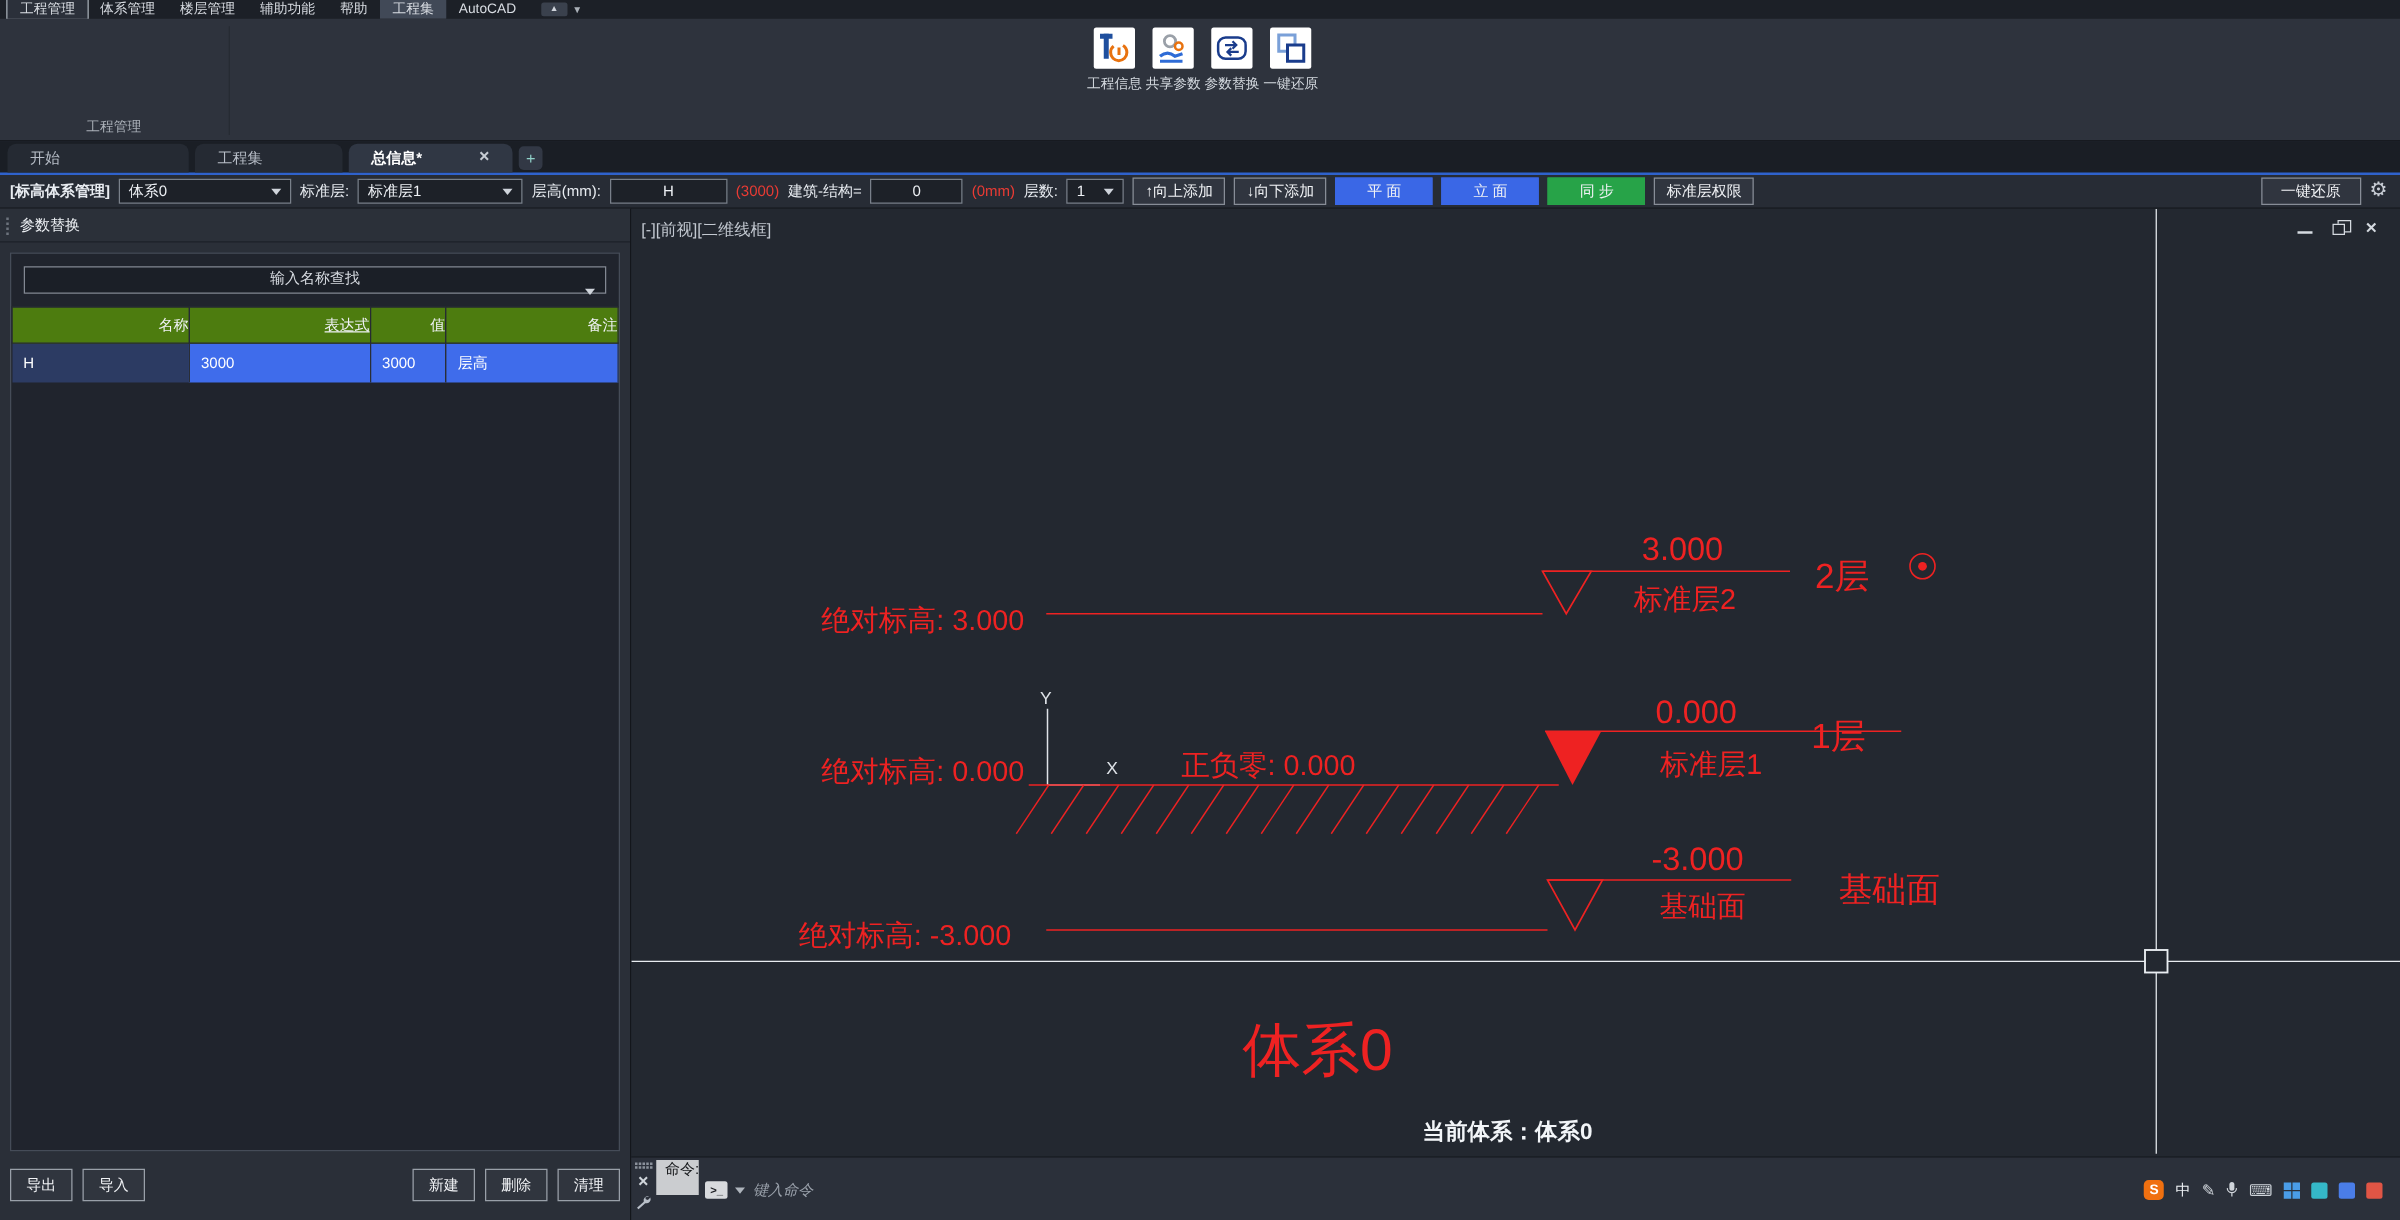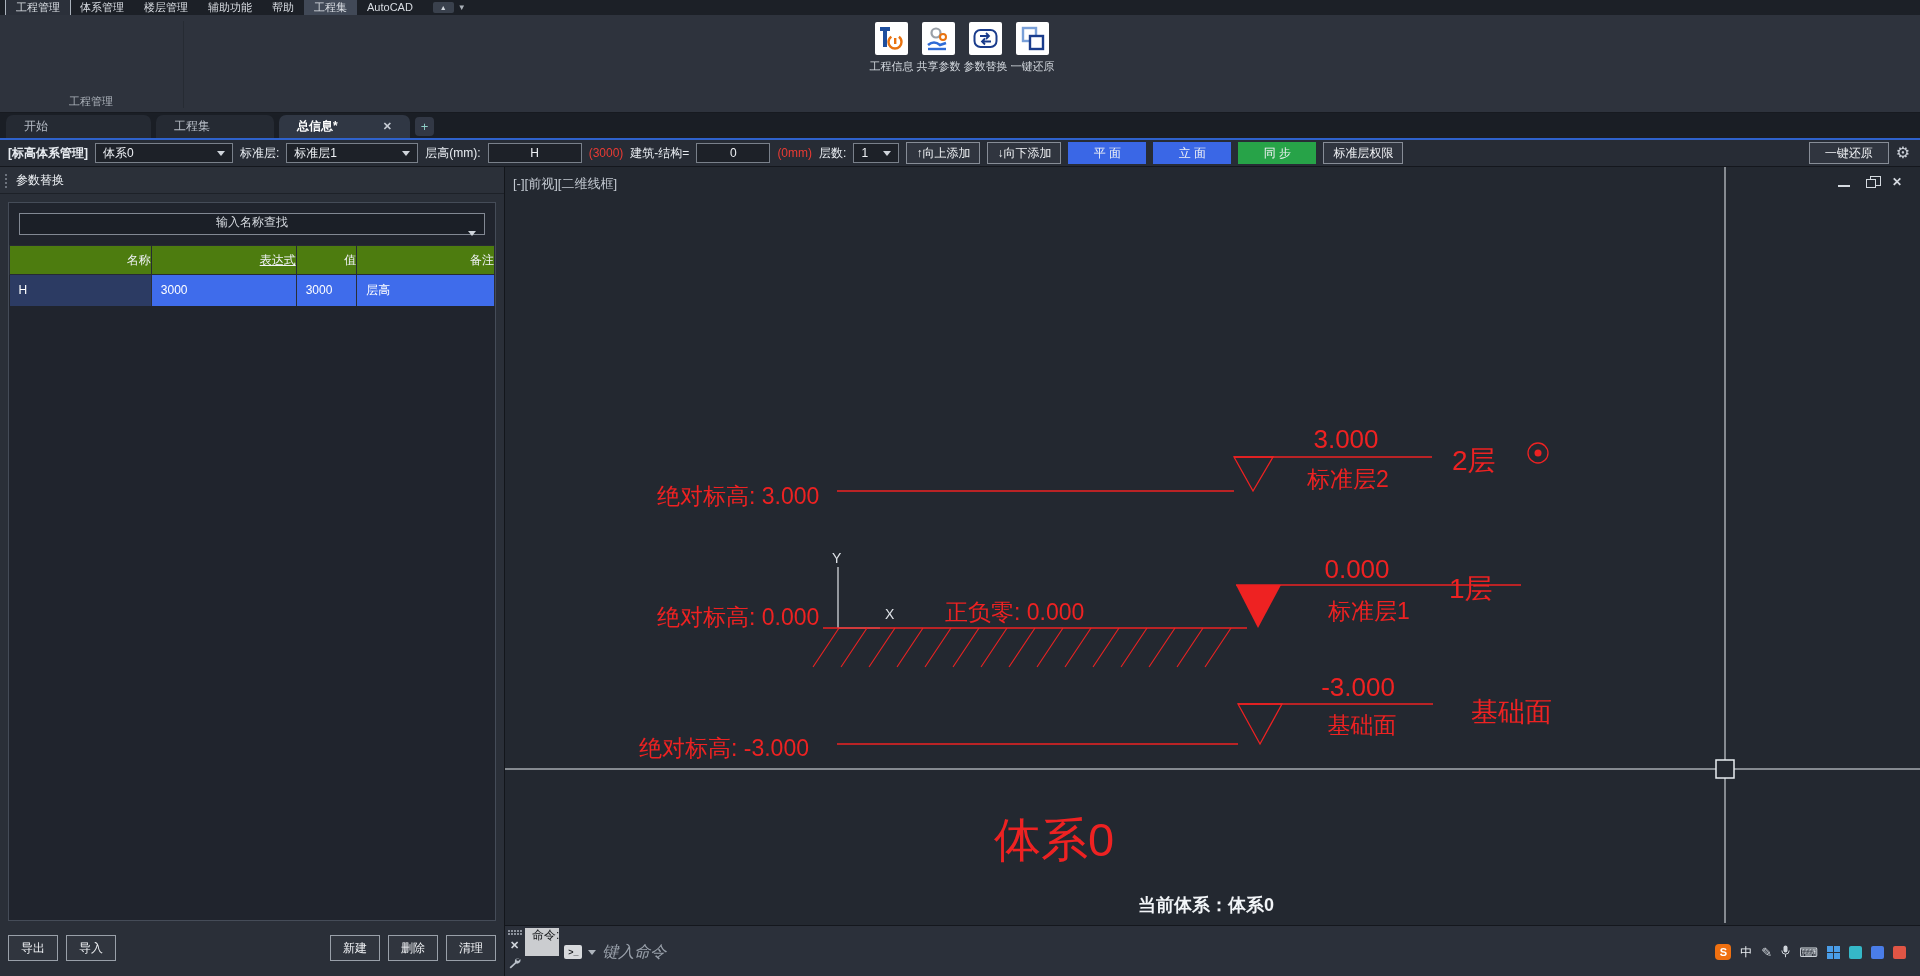--- a/index.html
+++ b/index.html
@@ -122,7 +122,7 @@
     font-weight:bold; text-align:center; line-height:14px; border-radius:2px; }
   .prompt-caret { width:0; height:0; border-left:4px solid transparent; border-right:4px solid transparent;
     border-top:5px solid #aeb4bc; }
-  .cmd-placeholder { color:#9aa1ab; font-size:16px; font-style:italic; }
+  .cmd-placeholder { color:#9aa1ab; font-size:12px; font-style:italic; }
   .tray { margin-left:auto; margin-right:12px; display:flex; align-items:center; gap:9px; }
   .tray-sogou { width:16px; height:16px; border-radius:4px; background:#f07010; color:#fff;
     font-size:11px; font-weight:bold; text-align:center; line-height:16px; }

